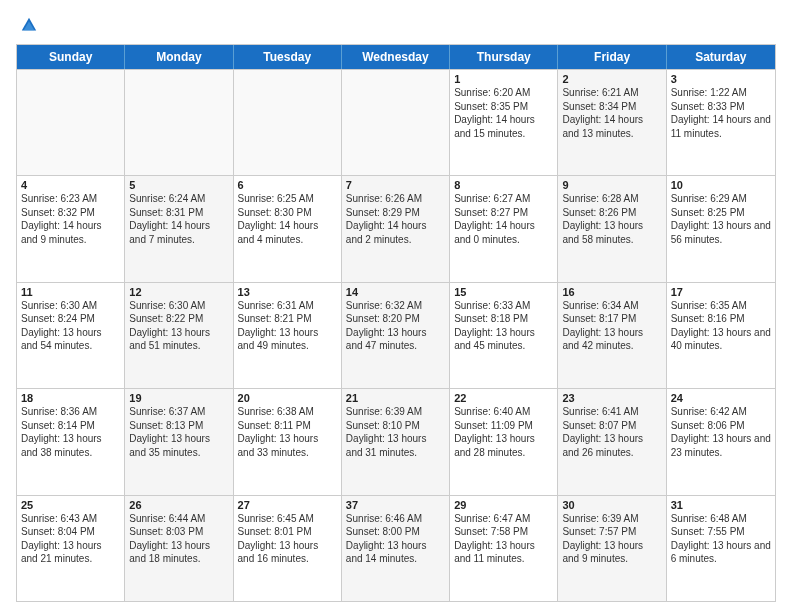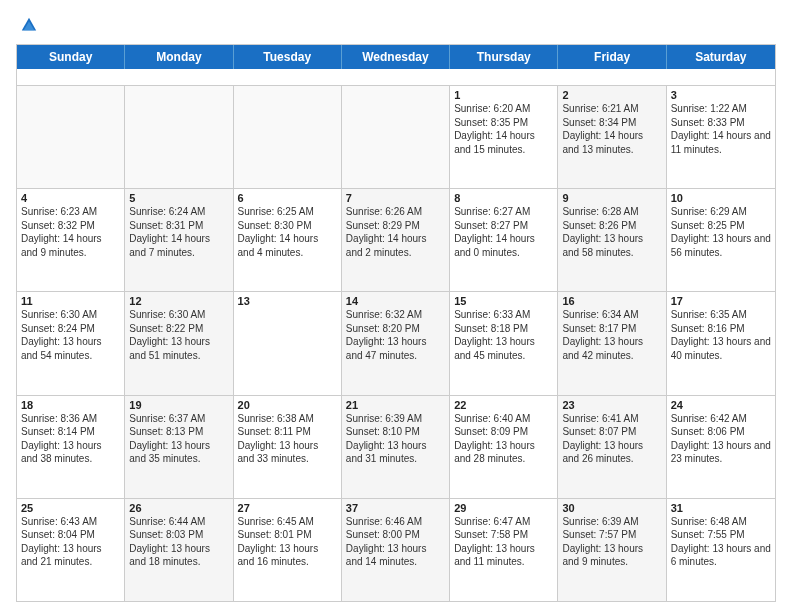--- a/index.html
+++ b/index.html
@@ -65,7 +65,6 @@
       display: flex;
       flex-direction: column;
       border: 1px solid #ccc;
-      gap: 16px;
     }
     .cal-header {
       display: grid;

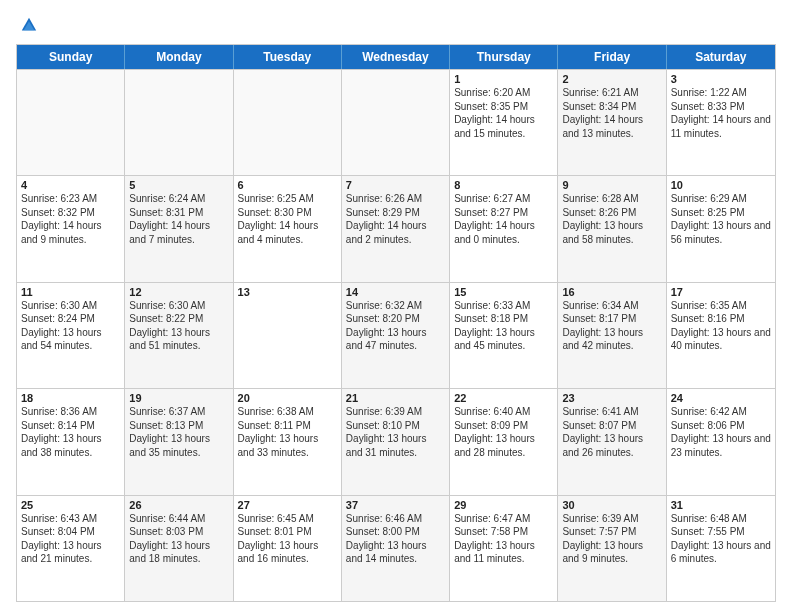--- a/index.html
+++ b/index.html
@@ -242,6 +242,10 @@
           </div>
           <div class="cal-cell">
             <span class="day-num">13</span>
+            <div class="cell-info">Sunrise: 6:31 AM
+Sunset: 8:21 PM
+Daylight: 13 hours
+and 49 minutes.</div>
           </div>
           <div class="cal-cell shaded">
             <span class="day-num">14</span>

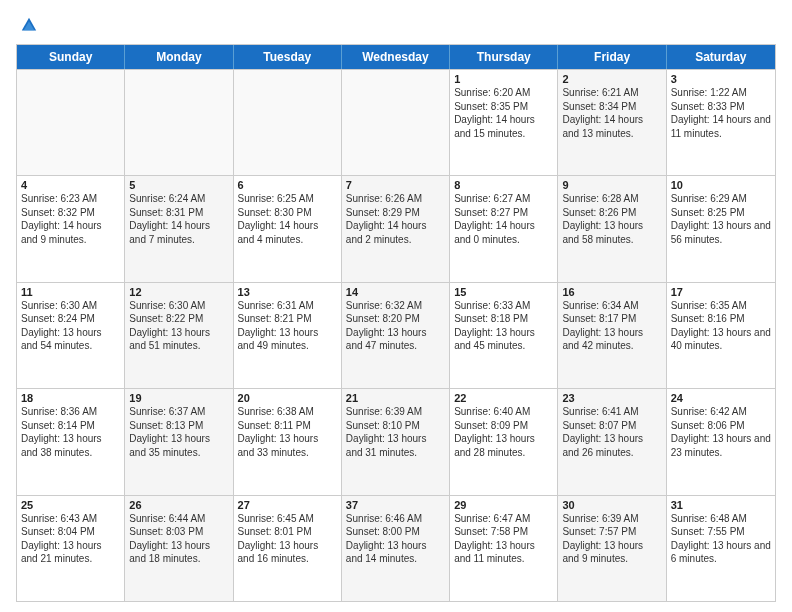--- a/index.html
+++ b/index.html
@@ -308,7 +308,7 @@
           <div class="cal-cell">
             <span class="day-num">22</span>
             <div class="cell-info">Sunrise: 6:40 AM
-Sunset: 8:09 PM
+Sunset: 11:09 PM
 Daylight: 13 hours
 and 28 minutes.</div>
           </div>

